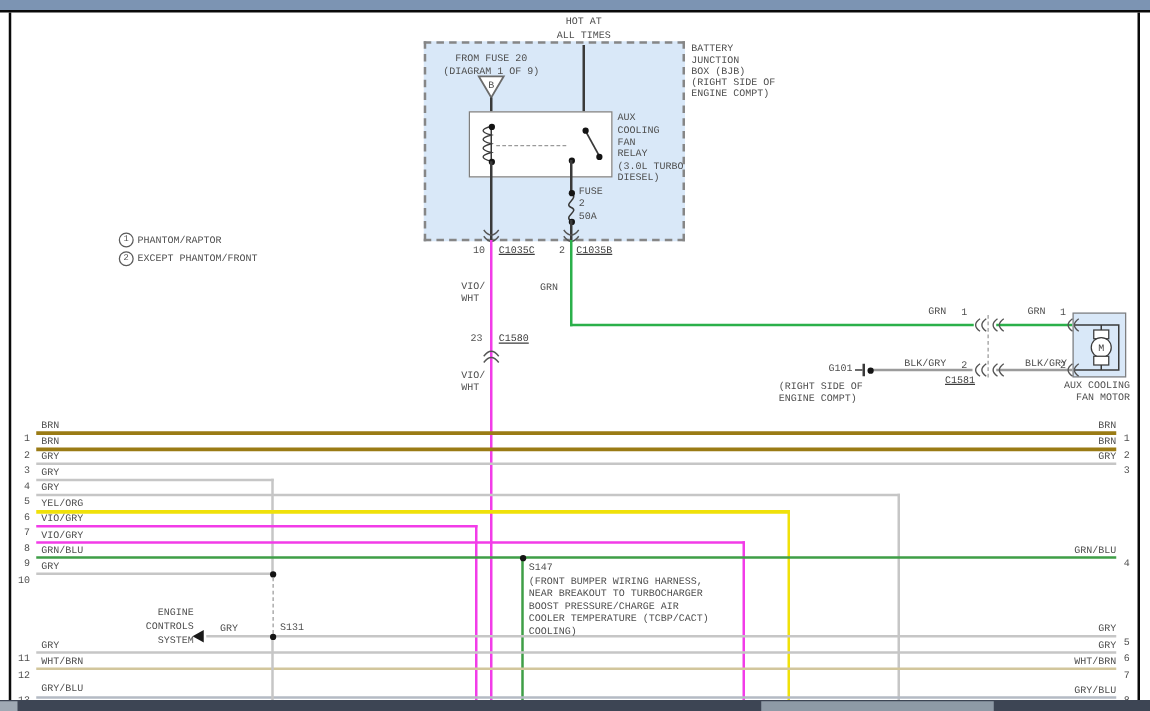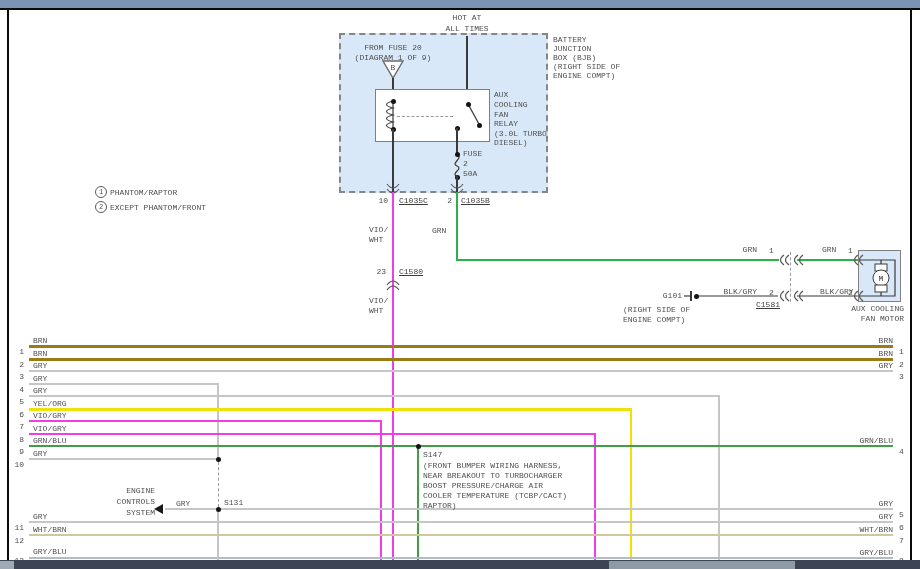--- a/index.html
+++ b/index.html
@@ -274,7 +274,7 @@
   <div class="lbl" style="left:423px;top:471px">NEAR BREAKOUT TO TURBOCHARGER</div>
   <div class="lbl" style="left:423px;top:481px">BOOST PRESSURE/CHARGE AIR</div>
   <div class="lbl" style="left:423px;top:491px">COOLER TEMPERATURE (TCBP/CACT)</div>
-  <div class="lbl" style="left:423px;top:501px">RAPTOR)</div>
+  <div class="lbl" style="left:423px;top:501px">COOLING)</div>
 
   <div class="lbl rgt" style="left:793px;top:336px;width:100px">BRN</div>
   <div class="num" style="left:899px;top:347px">1</div>

